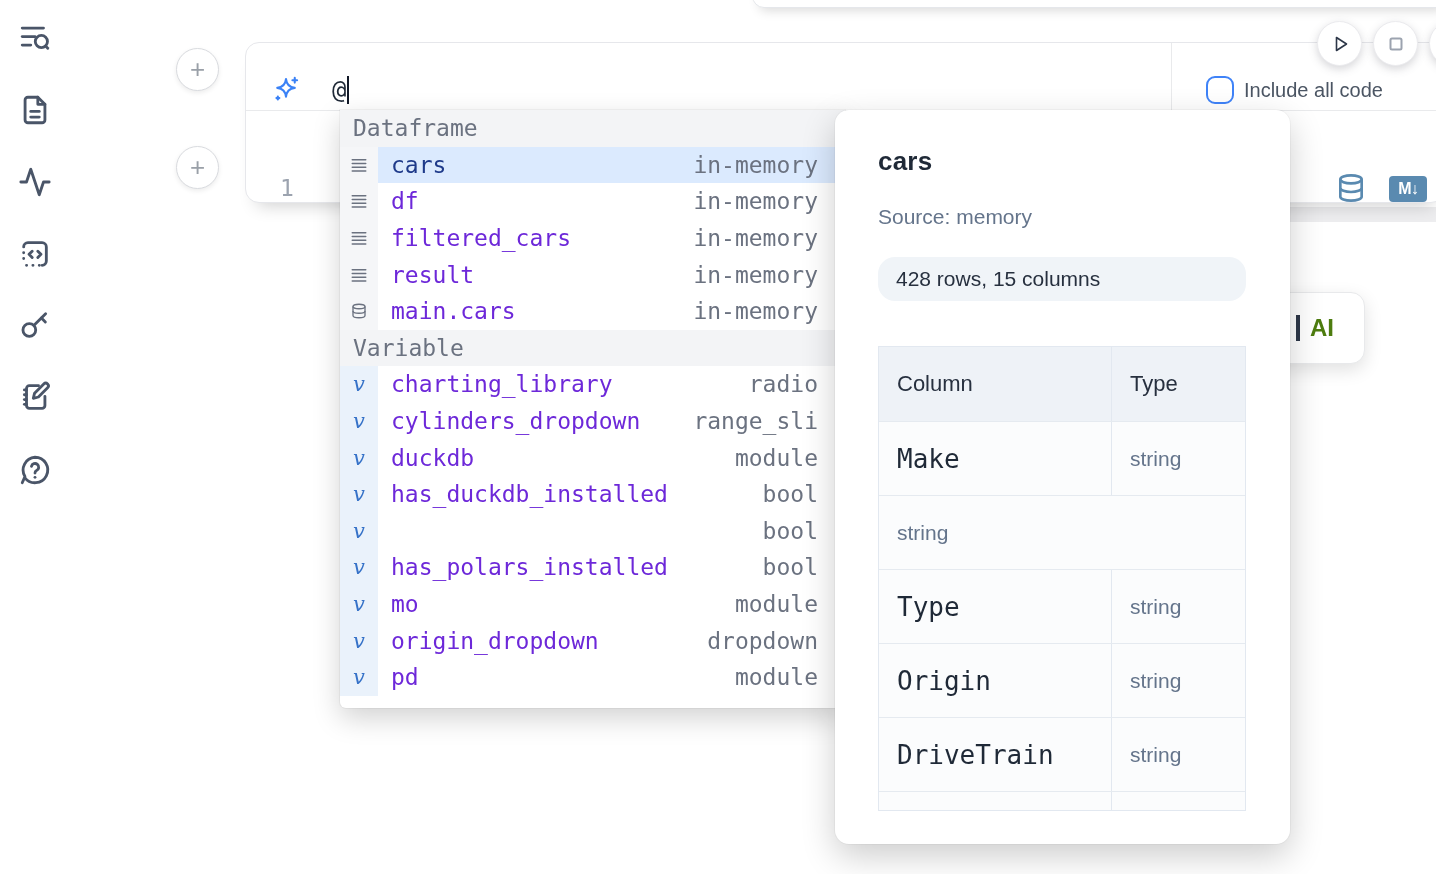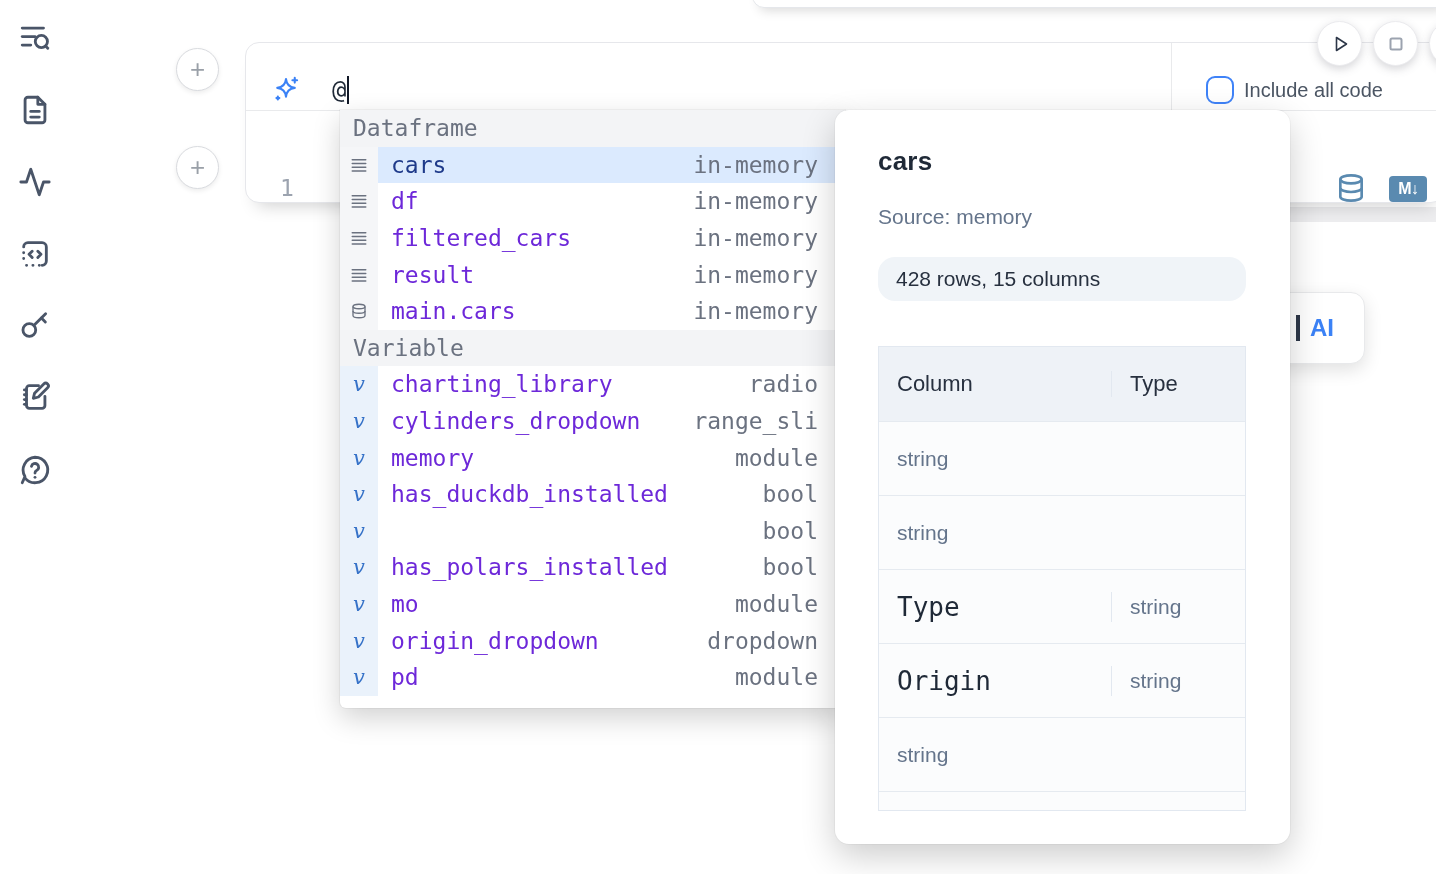--- a/index.html
+++ b/index.html
@@ -63,7 +63,7 @@
             border-radius:14px; box-shadow:0 6px 18px rgba(0,0,0,.12); z-index:4;
             display:flex; align-items:center; justify-content:flex-end; padding-right:30px; cursor:pointer; }
   #ai-btn .bar { width:4px; height:26px; background:#2d3748; margin-right:10px; }
-  #ai-btn .lbl { font-size:24px; font-weight:bold; color:#3b82f6; }
+  #ai-btn .lbl { font-size:24px; font-weight:bold; color:#4d7c0f; }
 
   
   #dropdown { left:340px; top:110px; width:505px; height:598px; background:#fff; z-index:5;

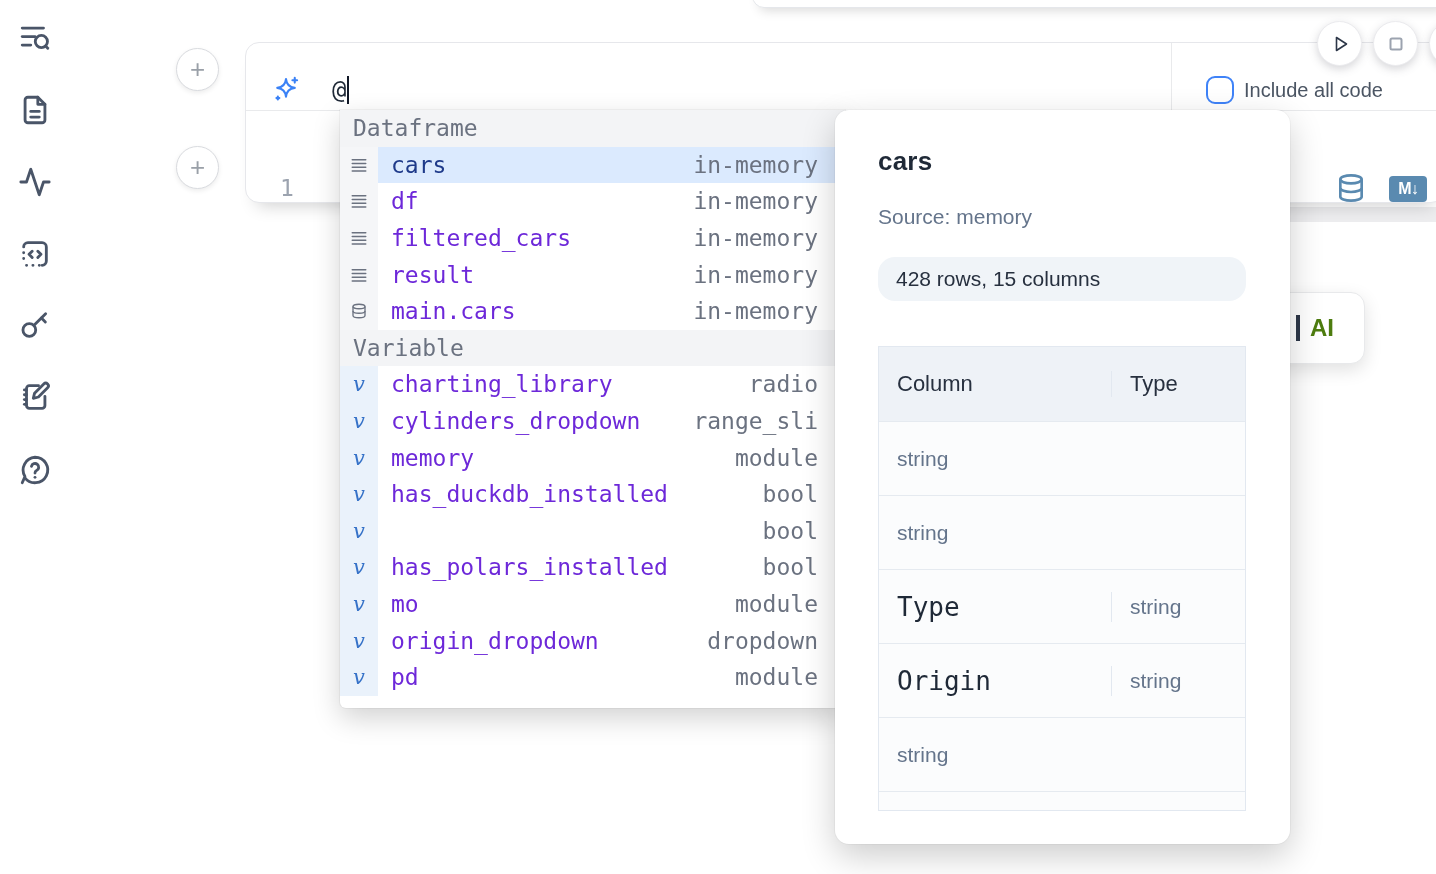--- a/index.html
+++ b/index.html
@@ -91,7 +91,7 @@
   #shape-badge { margin-top:28px; width:368px; height:44px; background:#f0f4f8; border-radius:17px;
                  font-size:21px; color:#27303f; line-height:44px; padding-left:18px; }
   #schema-table { margin-top:45px; width:368px; height:465px; border:1px solid #e2e8f0; overflow:hidden; }
-  .t-row { display:flex; height:74px; border-bottom:1px solid #e5eaf0; background:#fbfcfd;align-items:center; }
+  .t-row { display:flex; height:74px; border-bottom:1px solid #e5eaf0; background:#fbfcfd; }
   .t-row.head { height:75px; background:#eef2f7; }
   .t-c1 { width:233px; border-right:1px solid #e2e8f0; display:flex; align-items:center; padding-left:18px; }
   .t-c2 { flex:1; display:flex; align-items:center; padding-left:18px; }

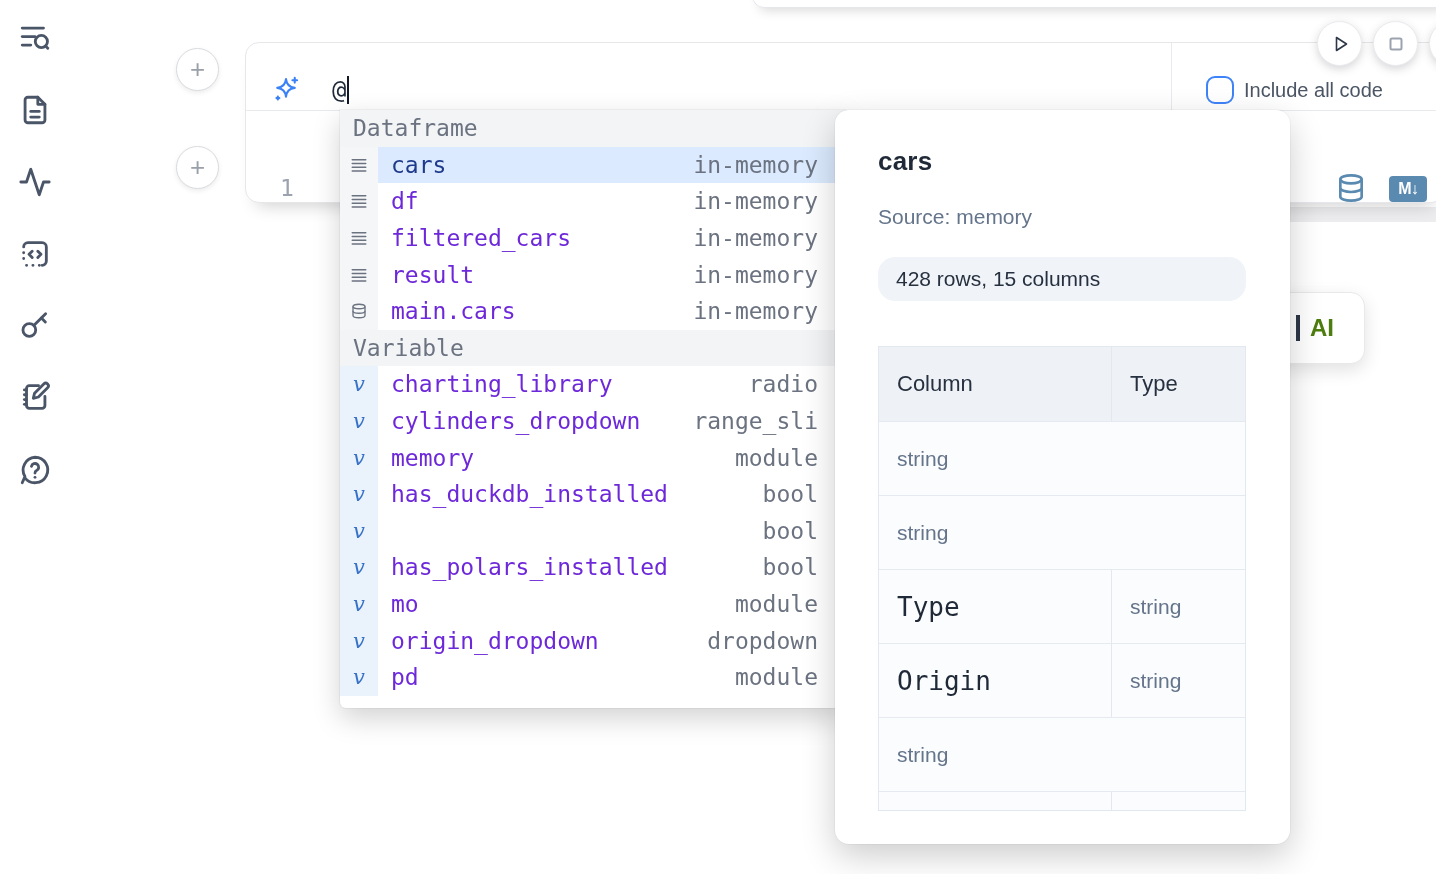--- a/index.html
+++ b/index.html
@@ -300,7 +300,7 @@
           <span class="var-glyph">v</span>
         </div>
       <div class="ac-main">
-          <span class="ac-name">memory</span>
+          <span class="ac-name">duckdb</span>
           <span class="ac-type">module</span>
         </div>
     </div>

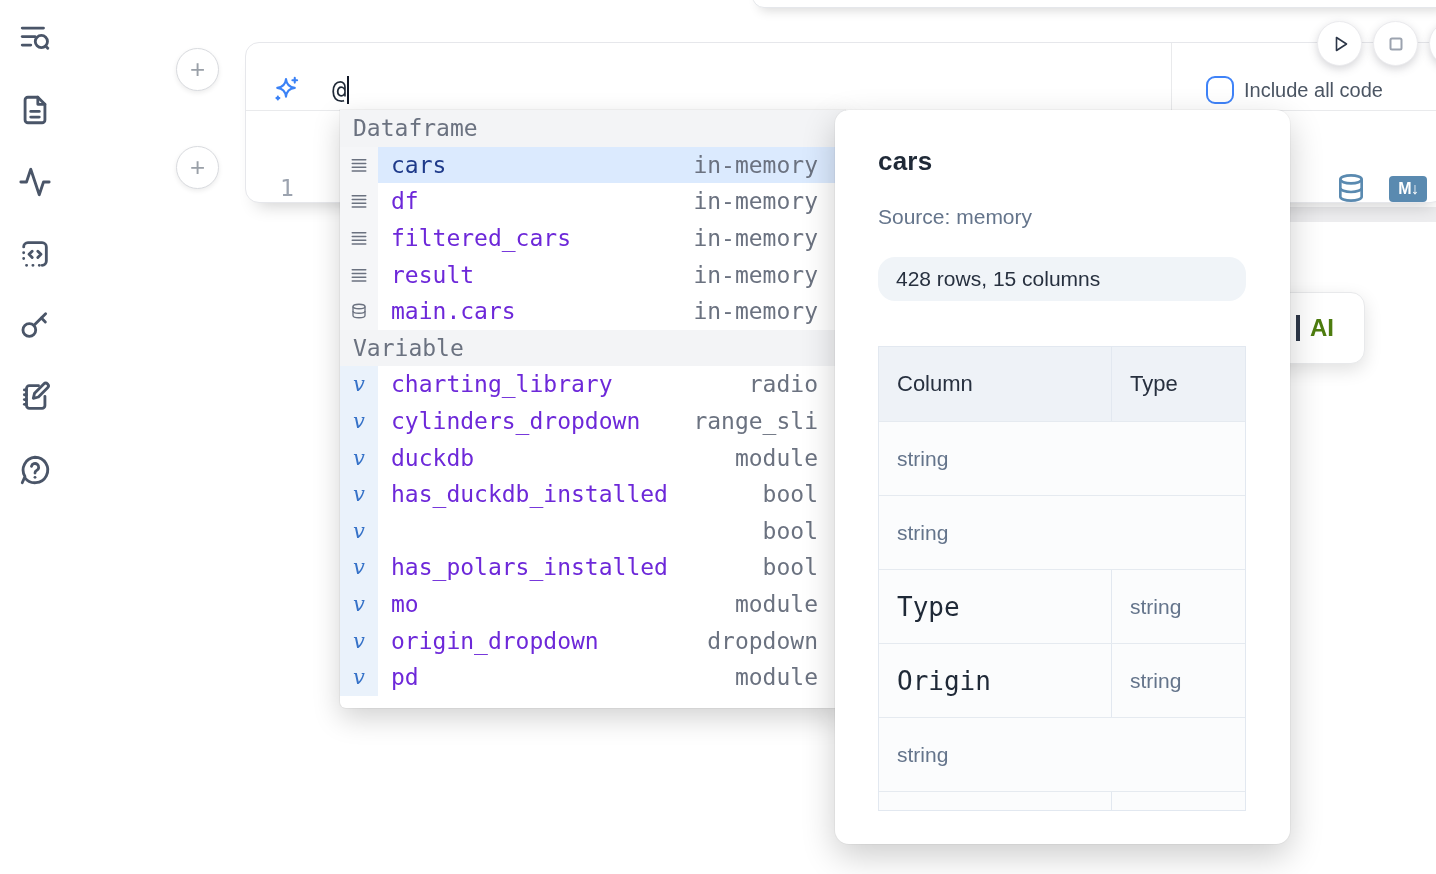--- a/index.html
+++ b/index.html
@@ -370,6 +370,9 @@
         <div class="t-c2">Type</div>
       </div>
       <div class="t-row">
+        <div class="t-c1">
+            <span class="col-name">Make</span>
+          </div>
         <div class="t-c2">
             <span class="col-type">string</span>
           </div>

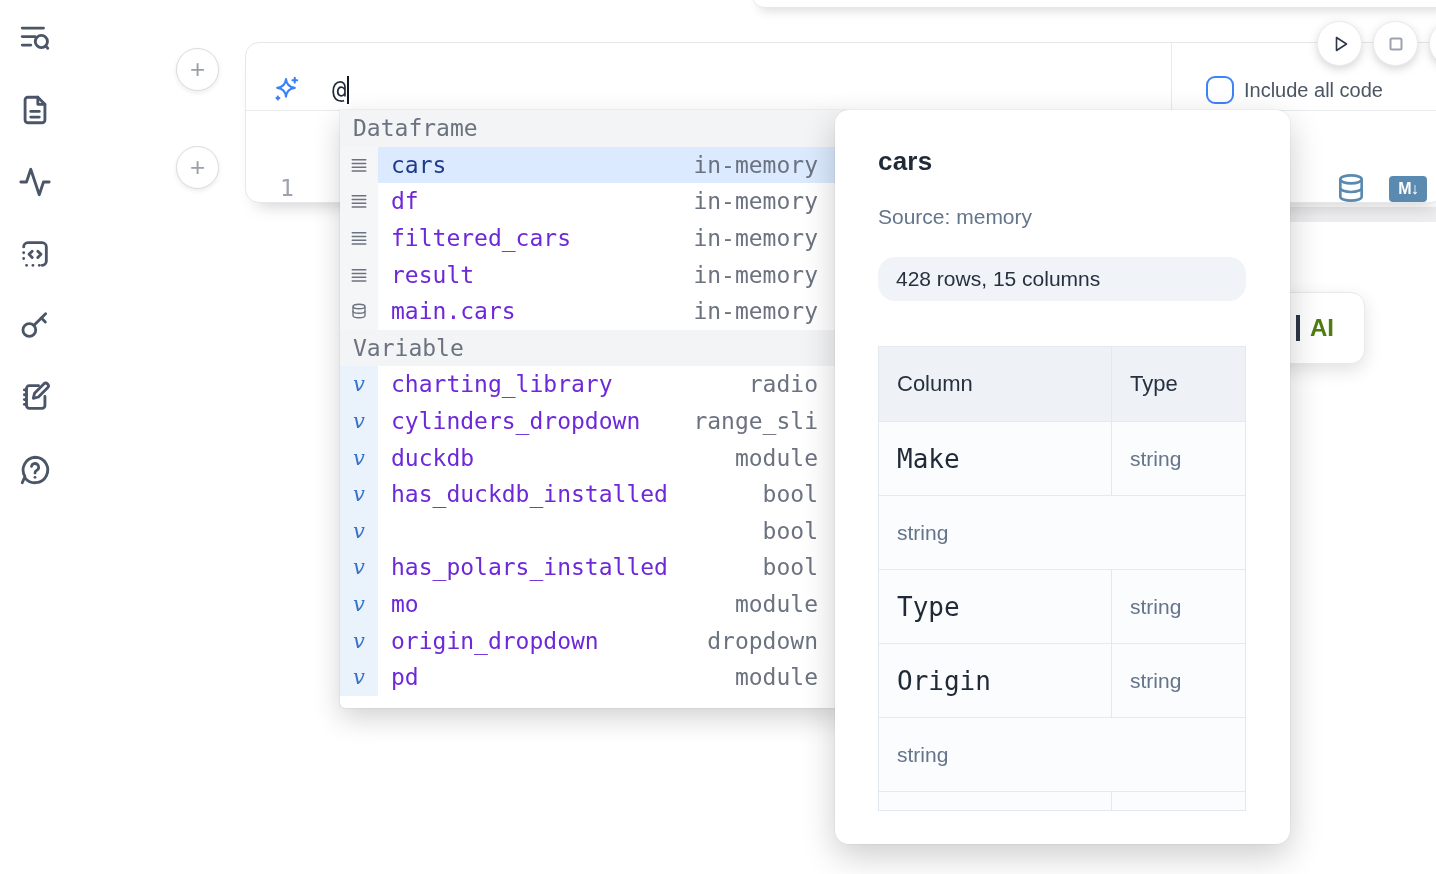--- a/index.html
+++ b/index.html
@@ -399,6 +399,9 @@
           </div>
       </div>
       <div class="t-row">
+        <div class="t-c1">
+            <span class="col-name">DriveTrain</span>
+          </div>
         <div class="t-c2">
             <span class="col-type">string</span>
           </div>

